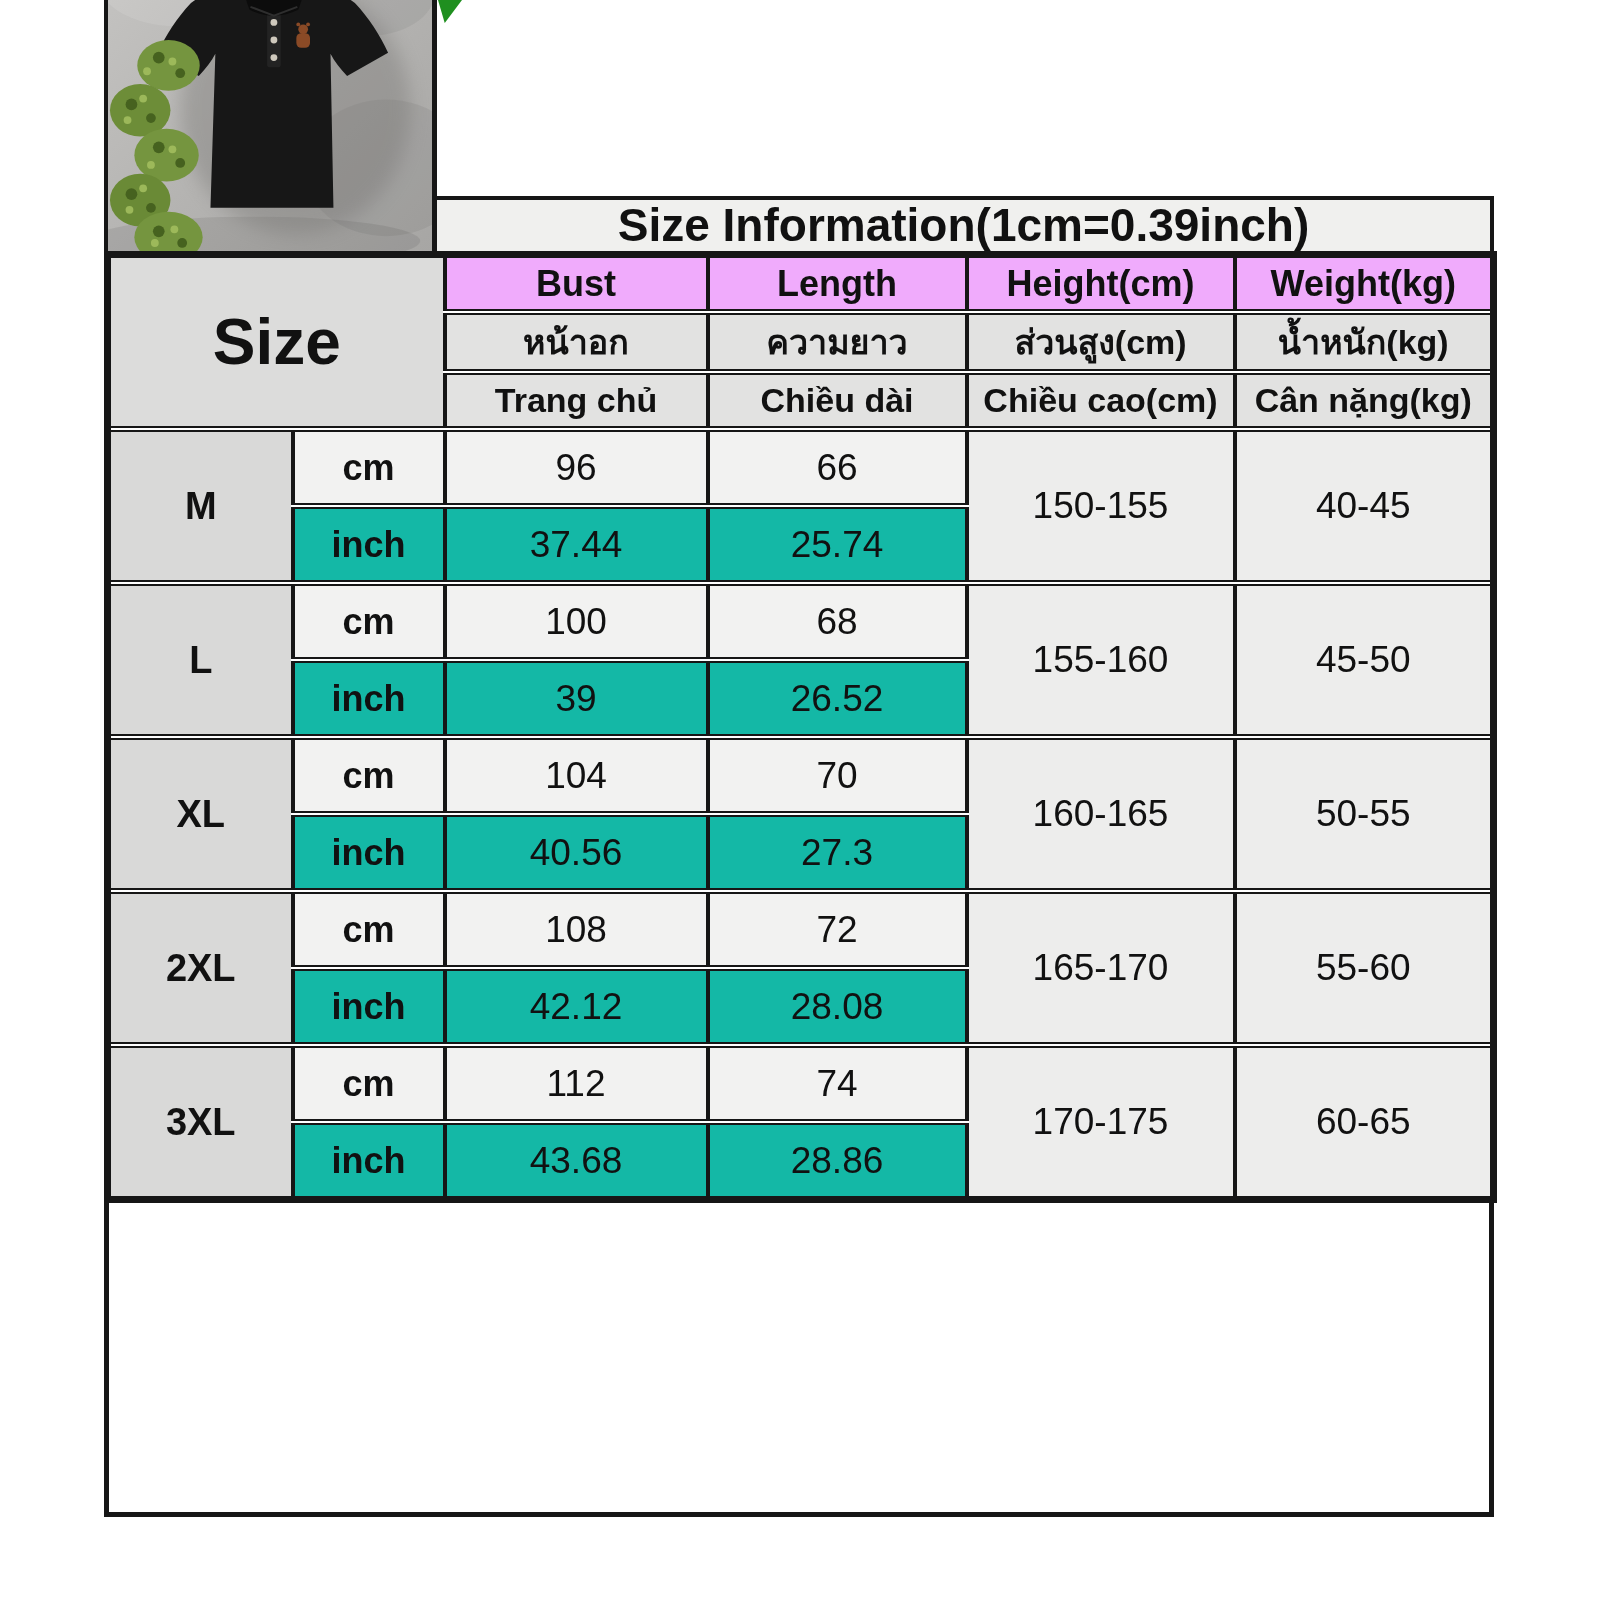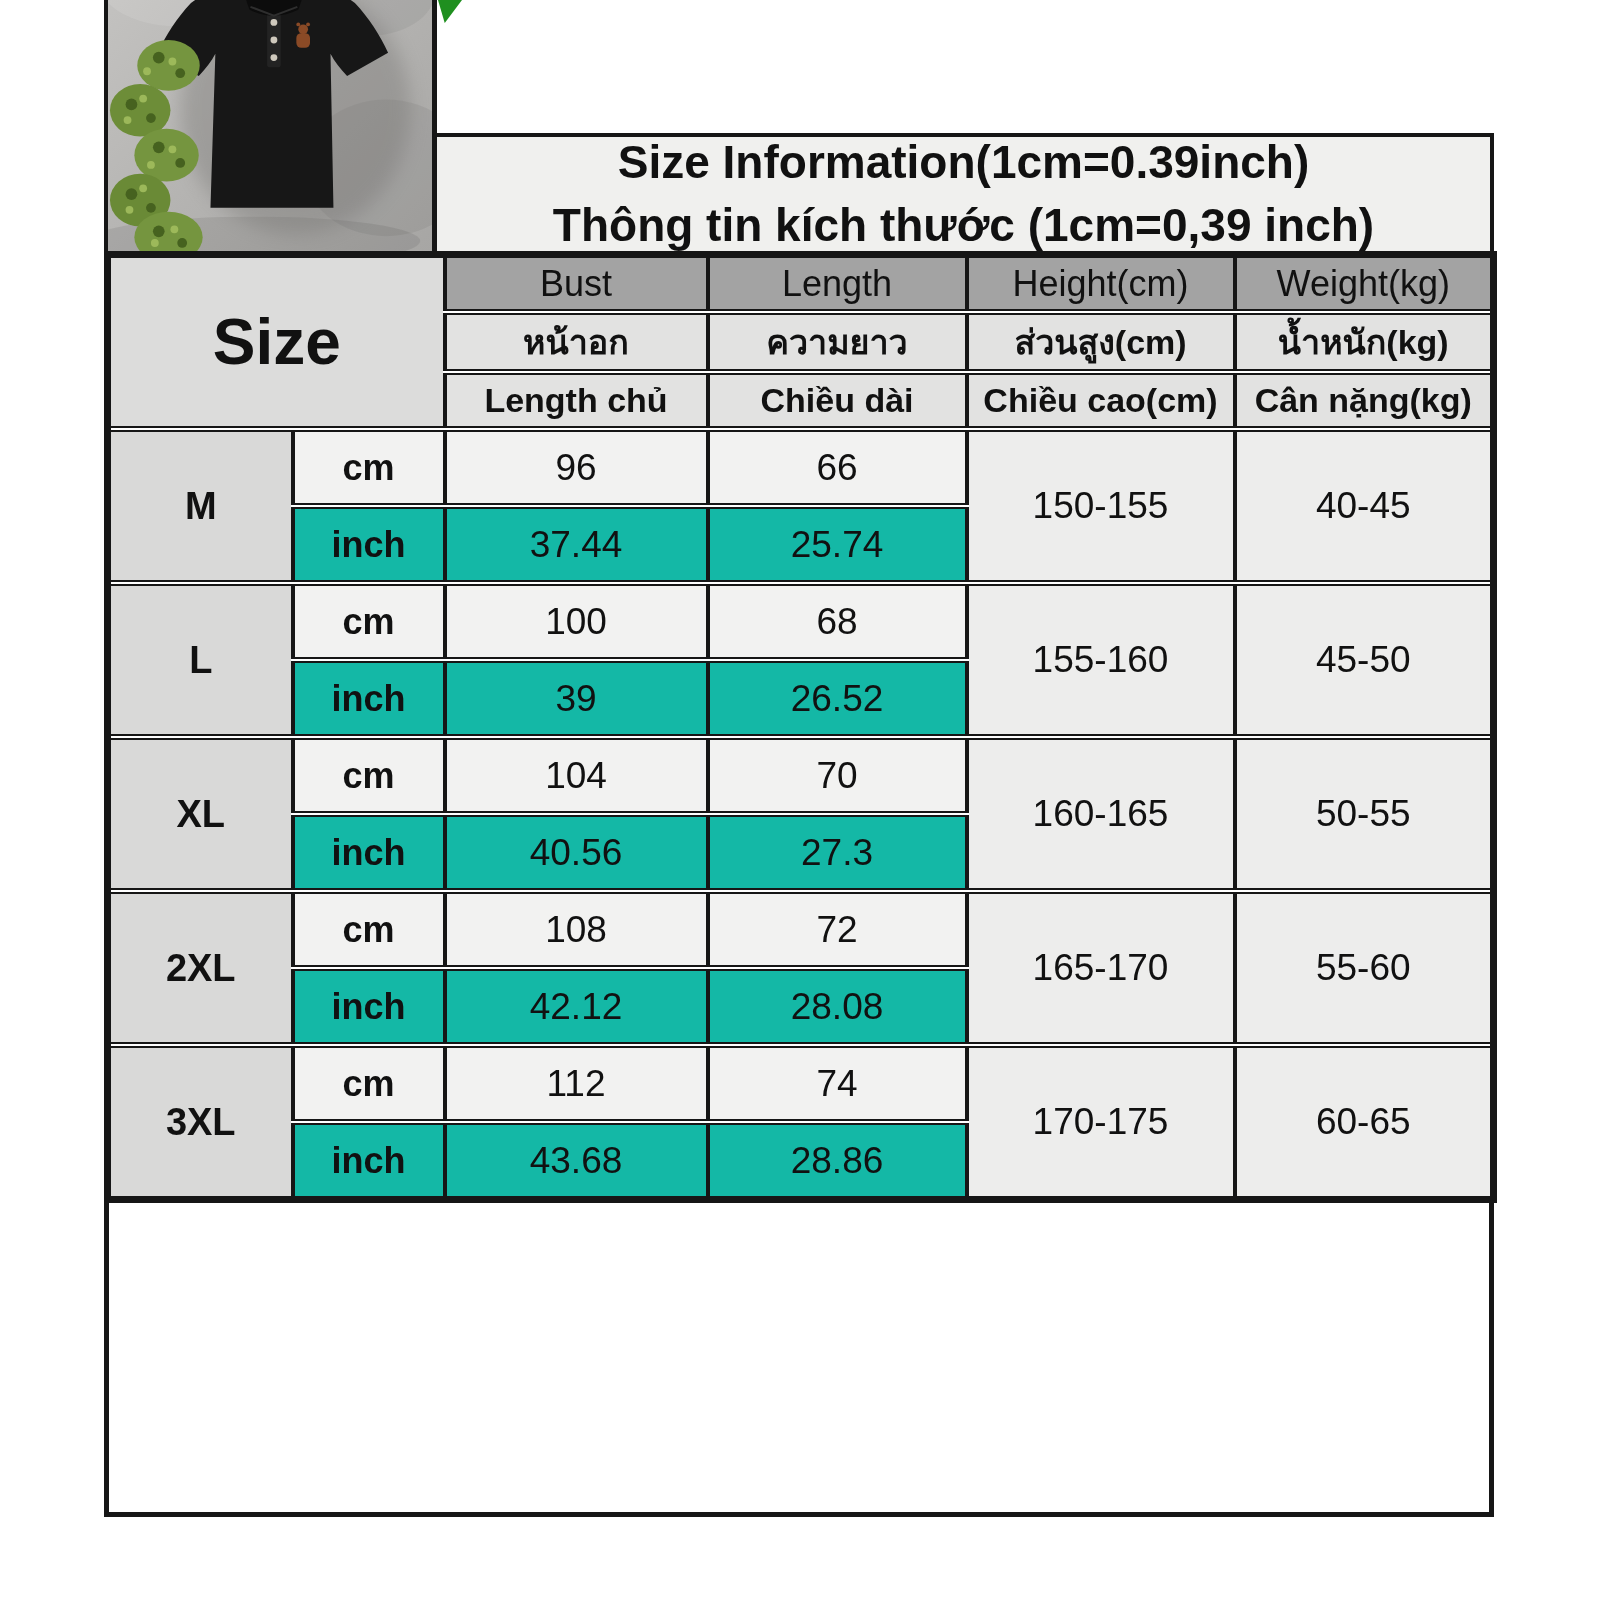--- a/index.html
+++ b/index.html
@@ -170,7 +170,6 @@
 
     <div class="title-cell">
       <div class="title-en">Size Information(1cm=0.39inch)</div>
-      <div class="title-vi">Thông tin kích thước (1cm=0,39 inch)</div>
     </div>
   </div>
 

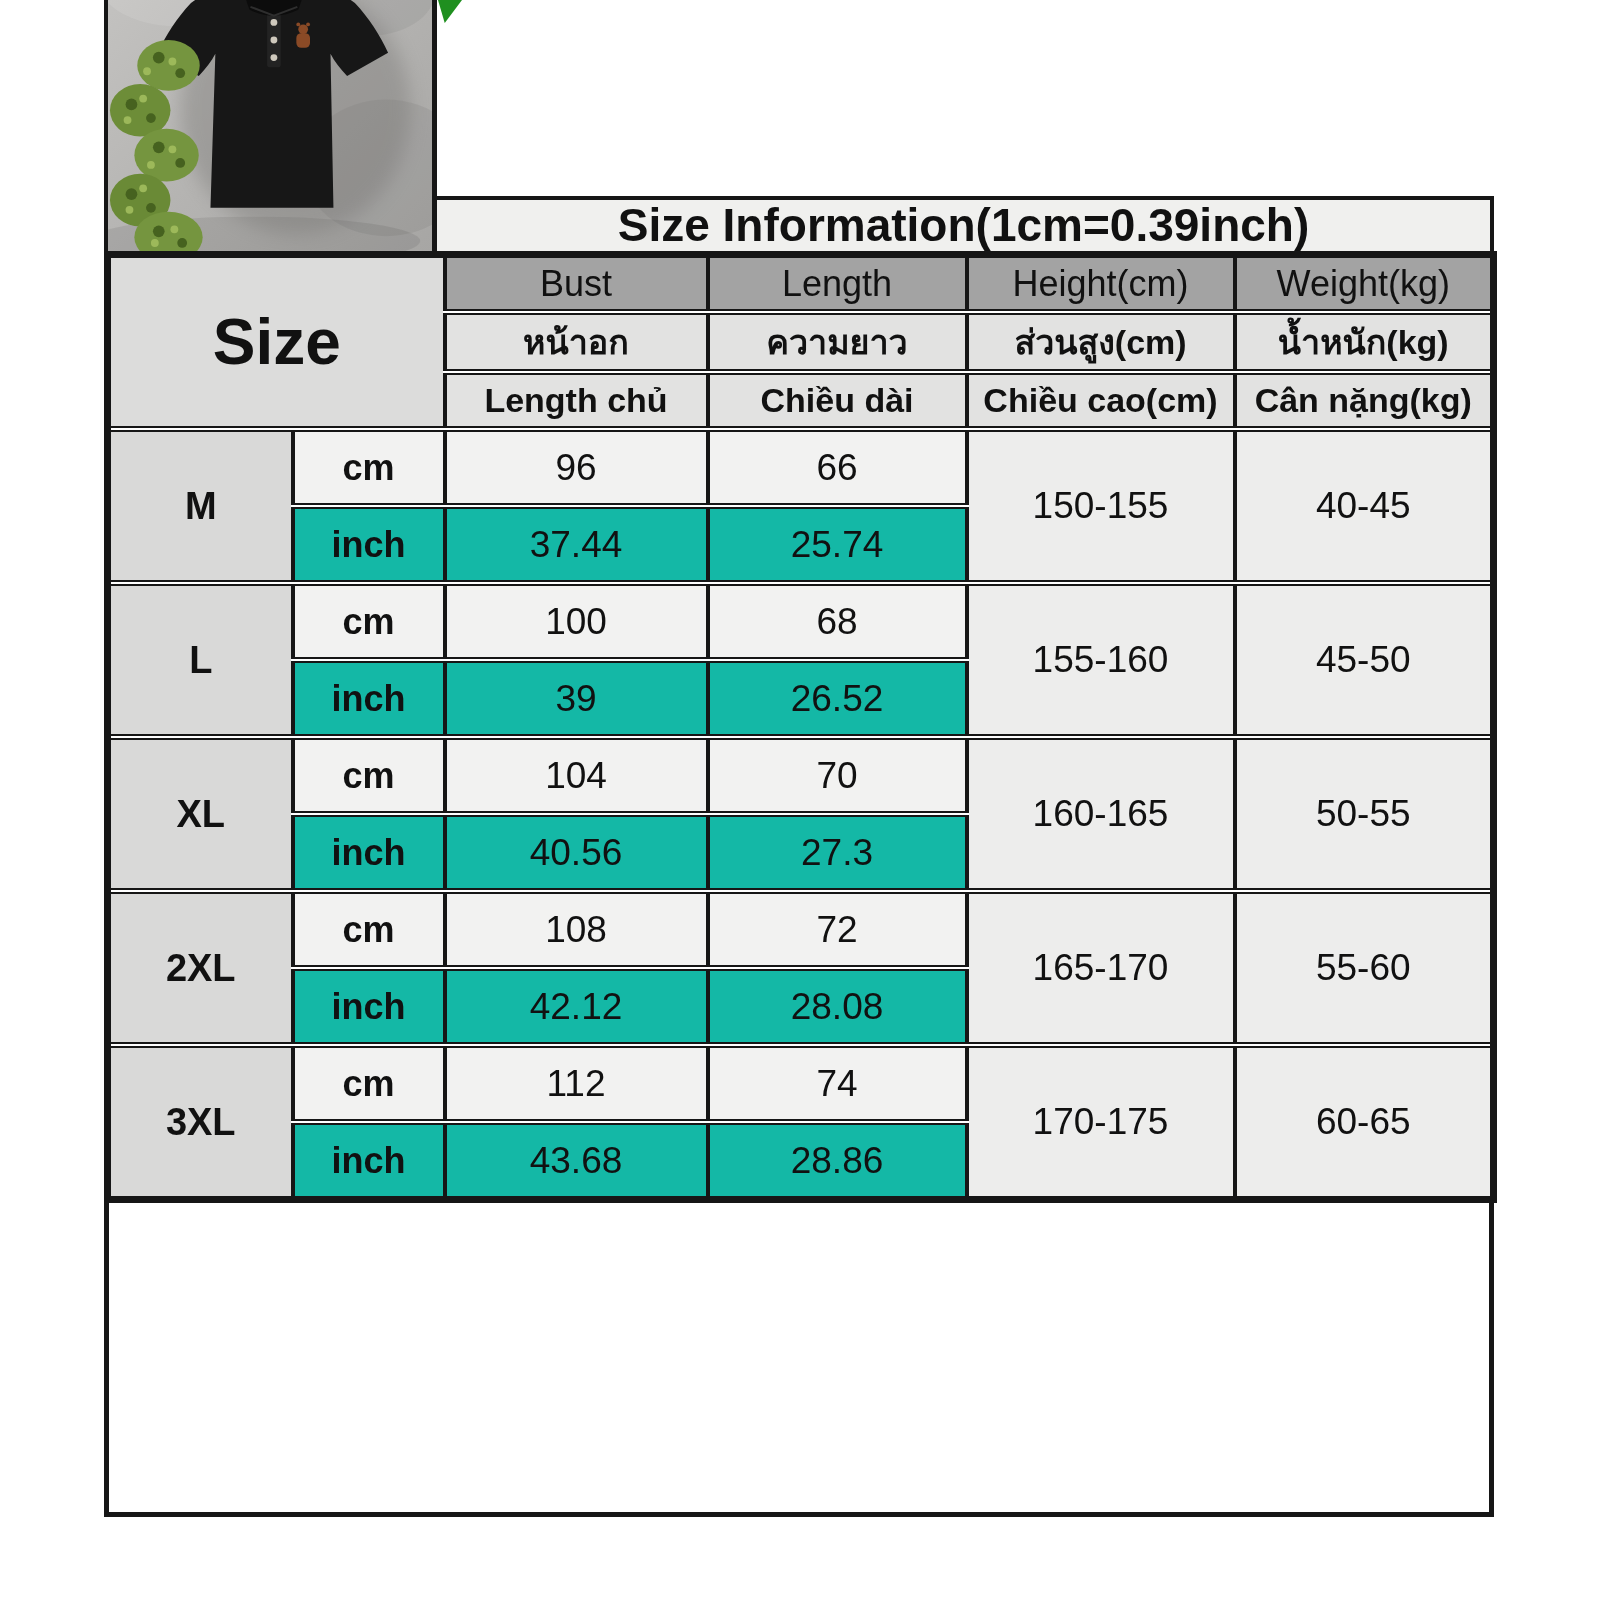--- a/index.html
+++ b/index.html
@@ -46,7 +46,7 @@
     text-align:center;vertical-align:middle;padding:0;
     overflow:hidden;
   }
-  .hr  td{height:51px;background:#a3a3a3;font-weight:normal;font-size:36px;}
+  .hr  td{height:51px;background:#f0abfc;font-weight:bold;font-size:36px;}
   .hr2 td{height:51px;background:#e2e2e1;font-weight:bold;font-size:34px;}
   .hr3 td{height:51px;background:#e2e2e1;font-weight:bold;font-size:34px;}
   td.c-sizehead{background:#dcdcdb;font-size:64px;font-weight:bold;}

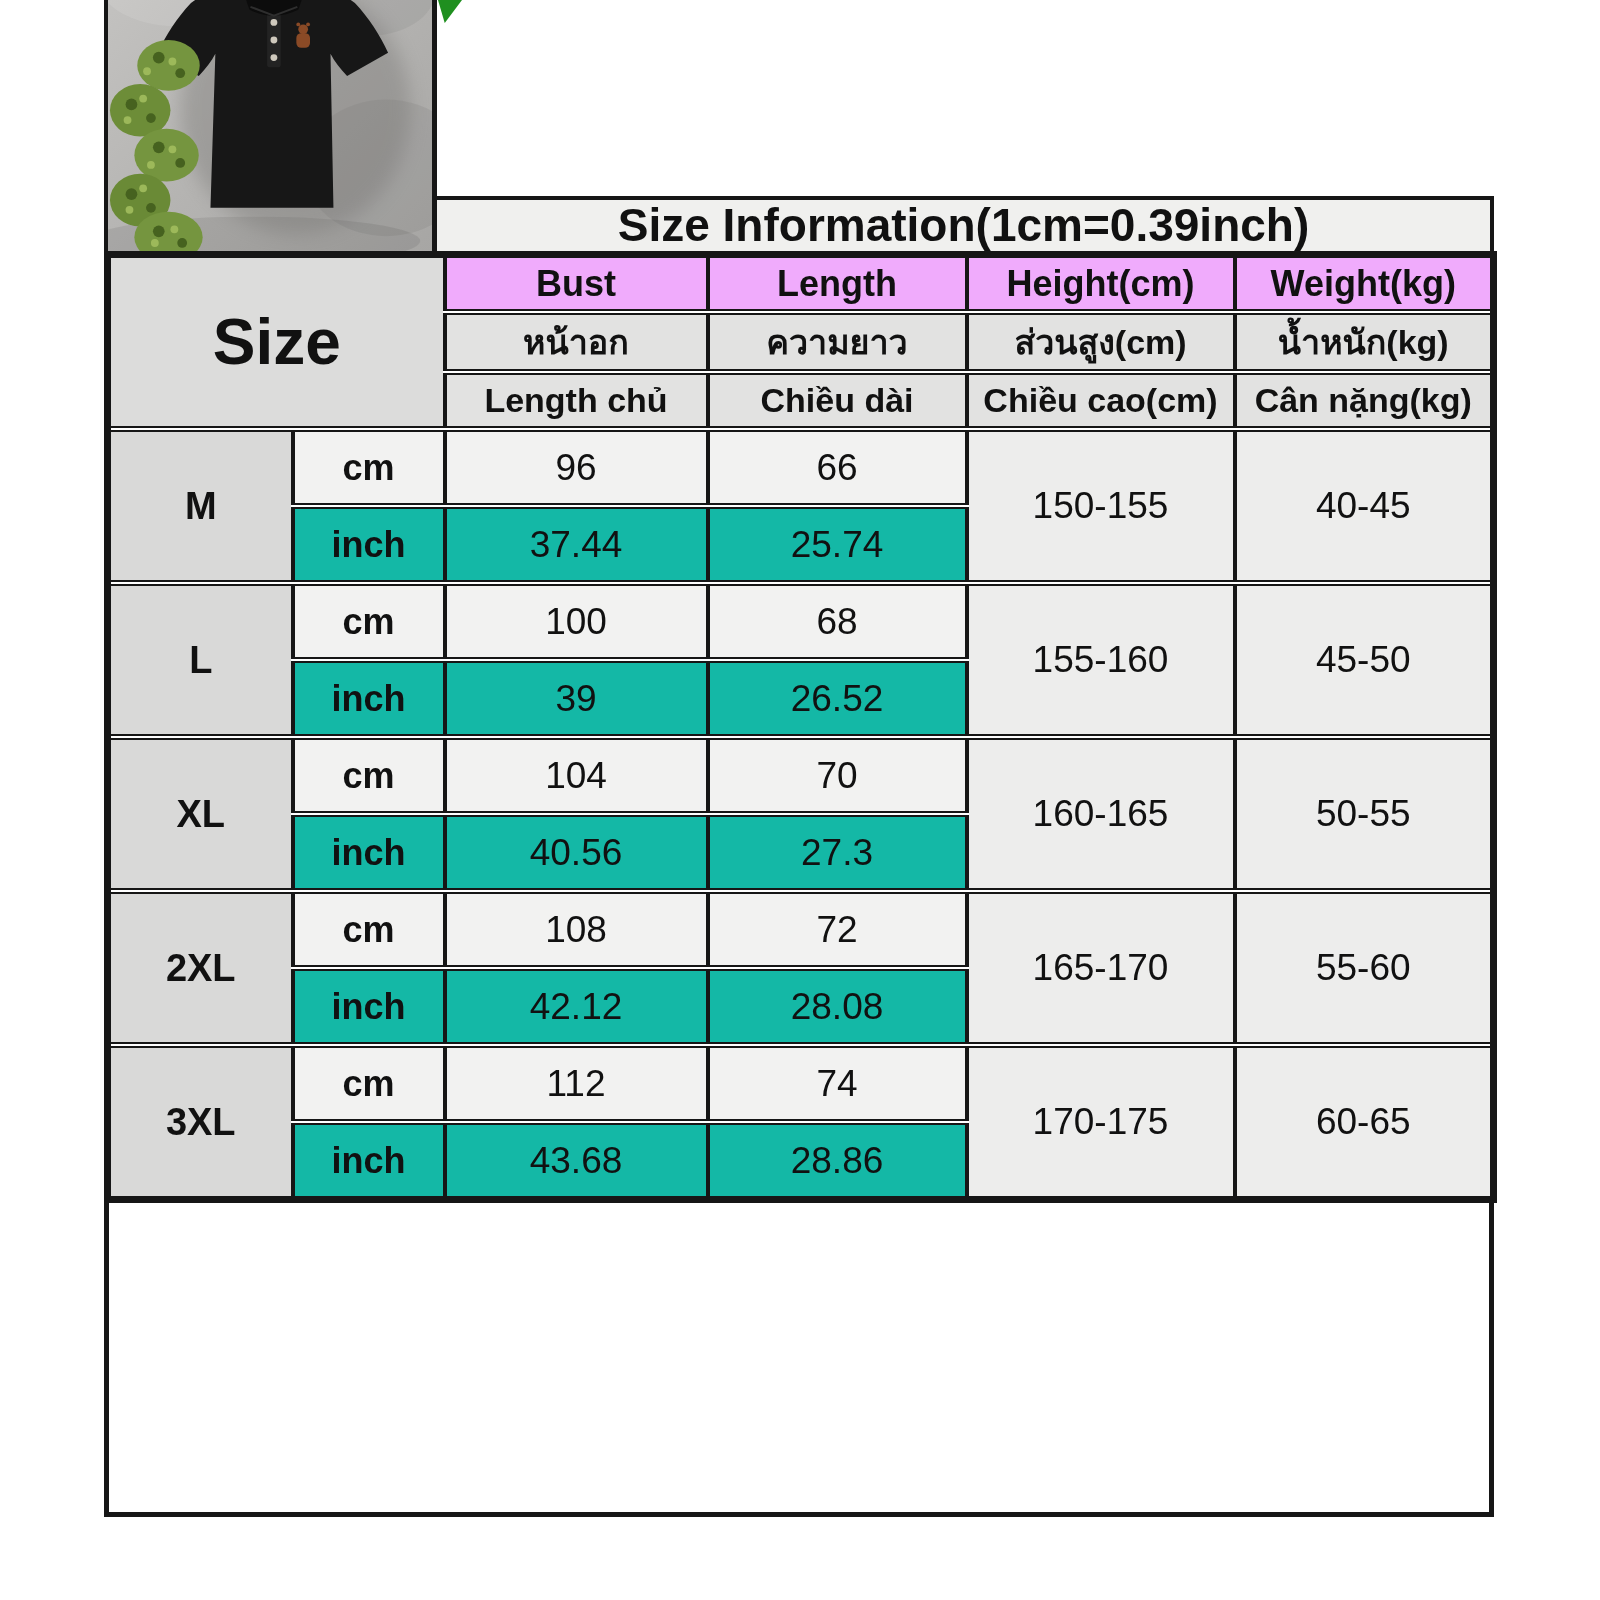--- a/index.html
+++ b/index.html
@@ -198,7 +198,7 @@
       <td>น้ำหนัก(kg)</td>
     </tr>
     <tr class="hr3">
-      <td>Length chủ</td>
+      <td>Trang chủ</td>
       <td>Chiều dài</td>
       <td>Chiều cao(cm)</td>
       <td>Cân nặng(kg)</td>

